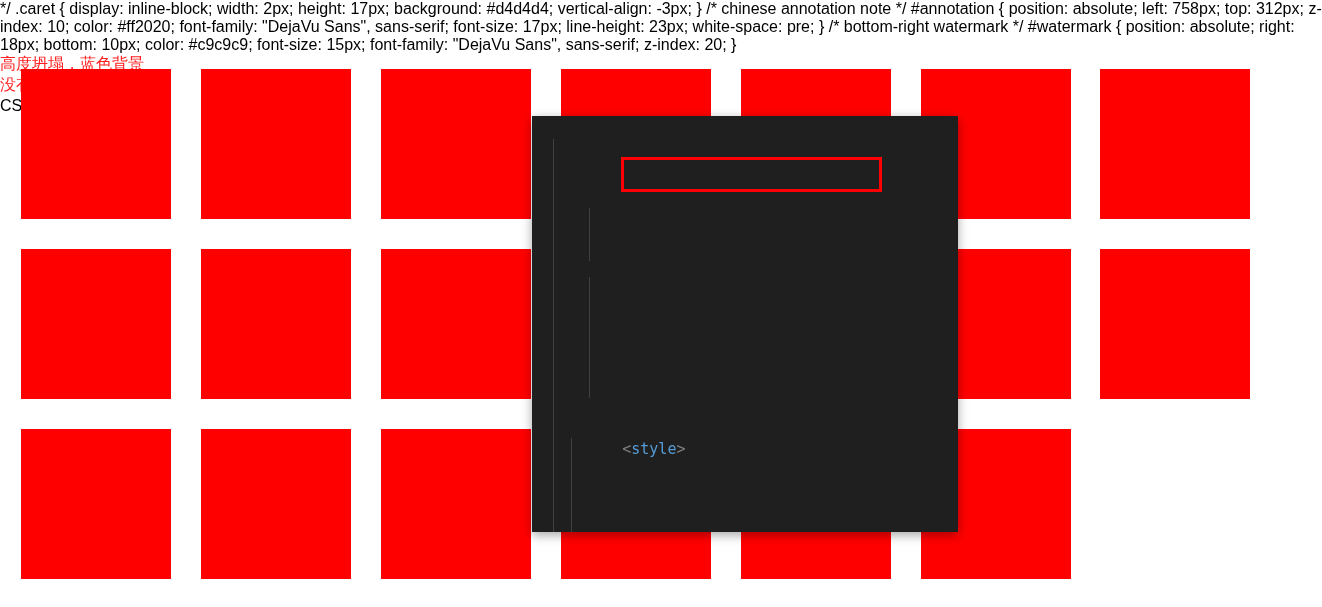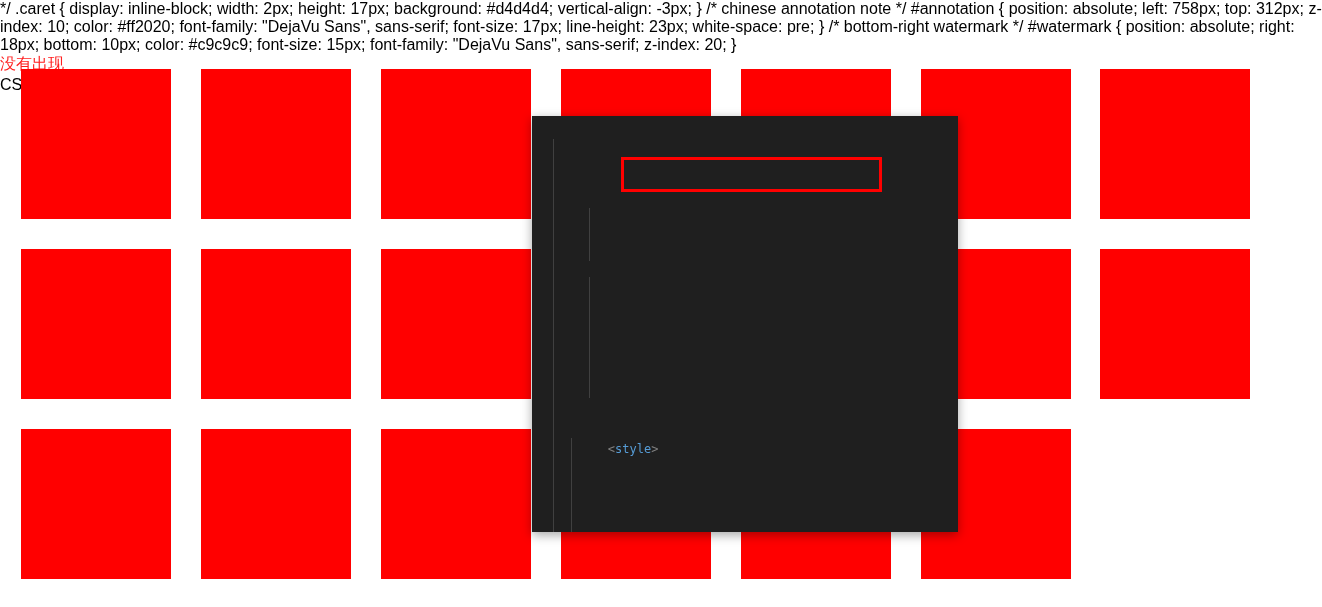--- a/index.html
+++ b/index.html
@@ -223,6 +223,7 @@
   <div id="hl-box" style="border-color: rgb(255, 0, 0);"></div>
 
   <div id="annotation" style="color: rgb(255, 32, 32);">
+    <div>高度坍塌，蓝色背景</div>
     <div>没有出现</div>
   </div>
 

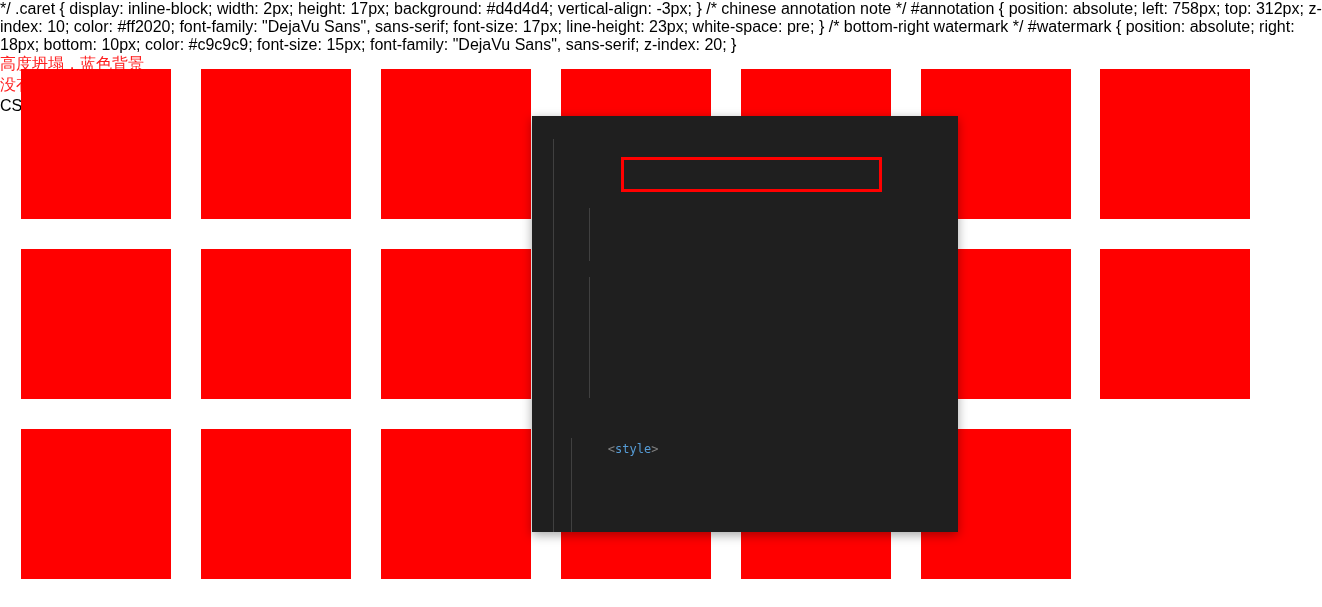--- a/index.html
+++ b/index.html
@@ -49,7 +49,7 @@
     overflow: hidden;
     box-shadow: 0 3px 10px rgba(0,0,0,0.35);
     font-family: "DejaVu Sans Mono", "Liberation Mono", monospace;
-    font-size: 12px;
+    font-size: 15px;
     line-height: 23px;
     color: #d4d4d4;
     white-space: pre;

